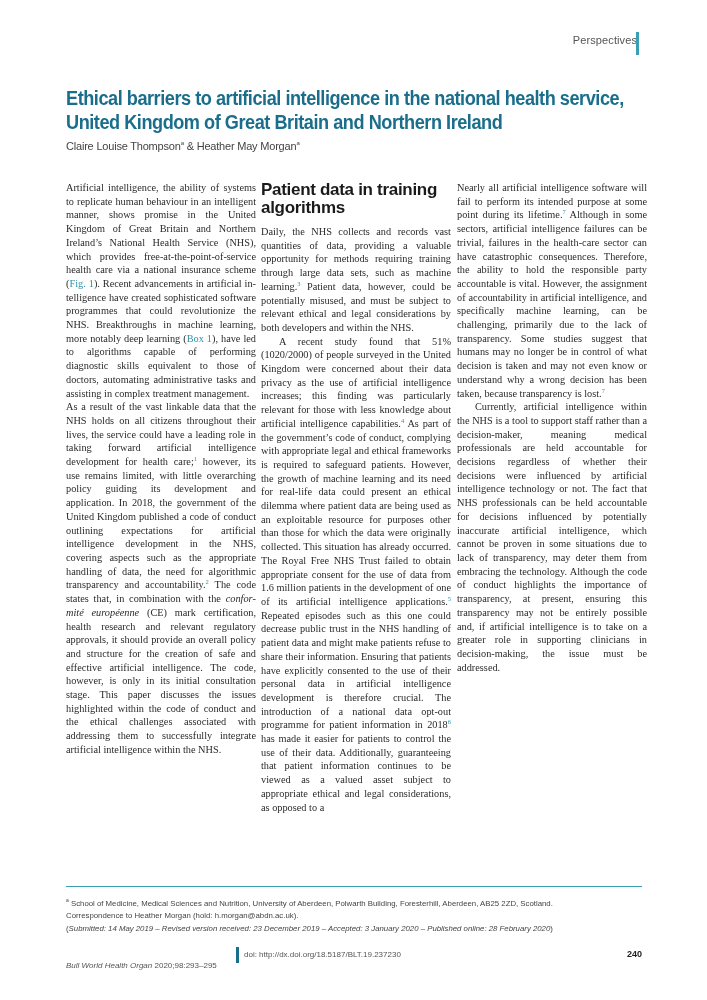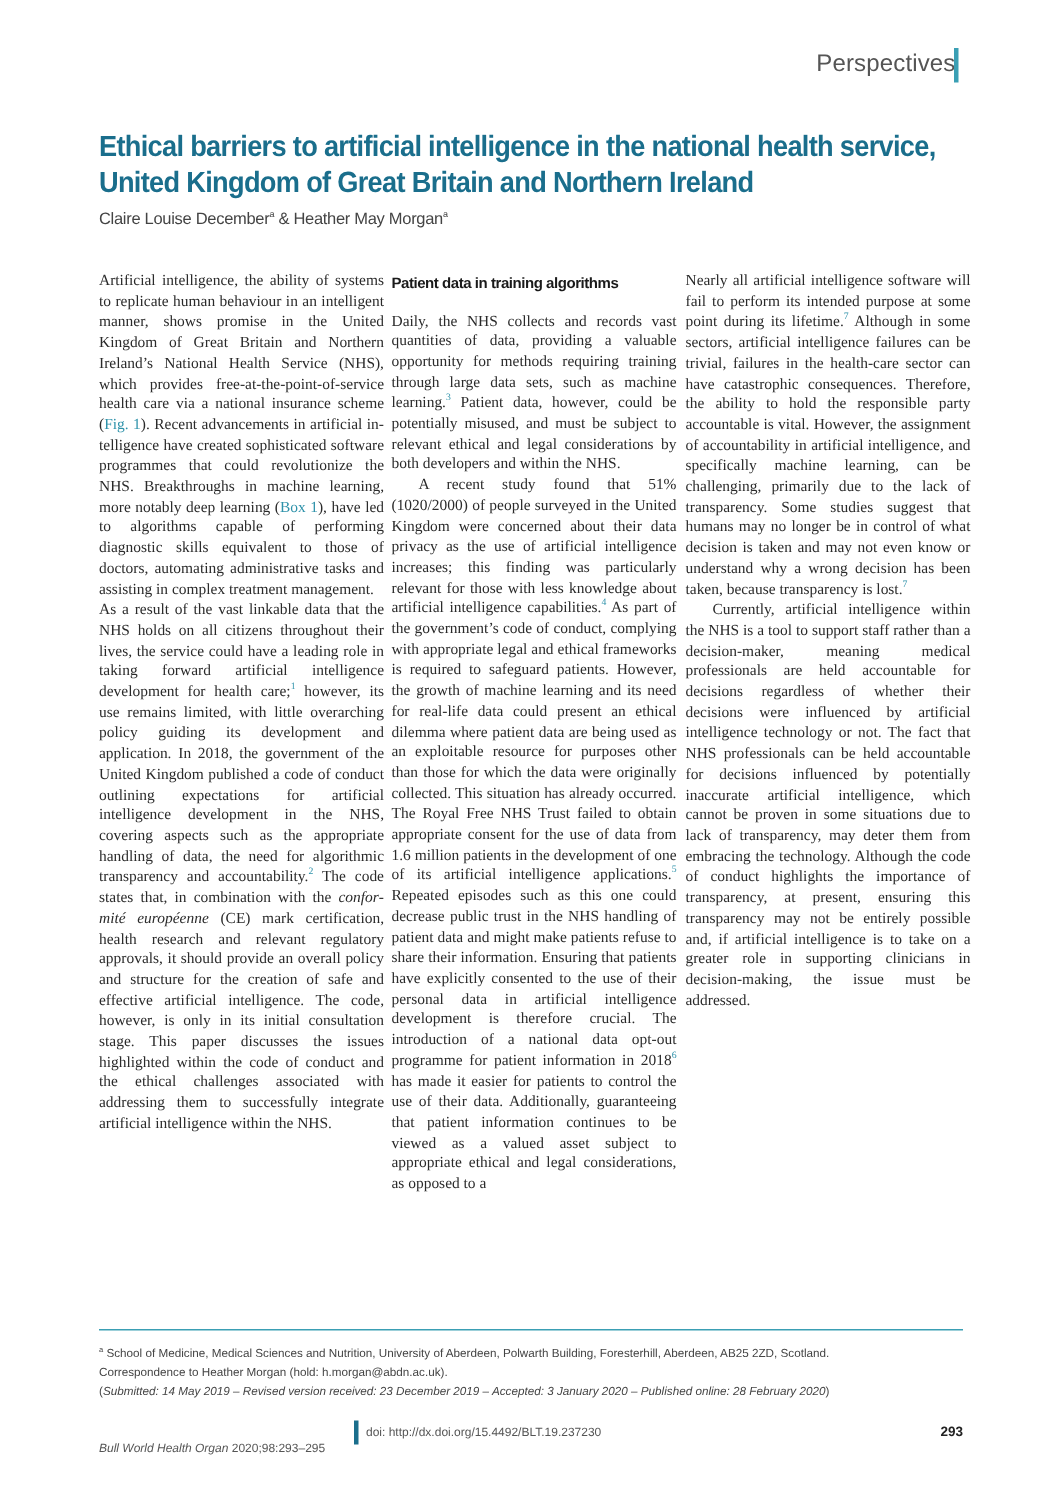--- a/index.html
+++ b/index.html
@@ -4,7 +4,7 @@
 <style>
   html, body { margin: 0; padding: 0; background: #ffffff; }
   body { width: 707px; height: 1000px; position: relative; overflow: hidden; font-family: "Liberation Serif", serif; color: #2a2a2a; }
-  .section-label { position: absolute; right: 70px; top: 34px; font-family: "Liberation Sans", sans-serif; font-size: 16px; color: #555; letter-spacing: 0.1px; }
+  .section-label { position: absolute; right: 70px; top: 34px; font-family: "Liberation Sans", sans-serif; font-size: 11px; color: #555; letter-spacing: 0.1px; }
   .section-bar { position: absolute; left: 636px; top: 32px; width: 3px; height: 23px; background: #3a9fb4; }
   .title { position: absolute; left: 66px; top: 86px; width: 600px; margin: 0; font-family: "Liberation Sans", sans-serif; font-weight: bold; font-size: 19.5px; line-height: 24px; color: #1a6e8c; letter-spacing: -0.5px; transform: scaleX(0.93); transform-origin: left top; white-space: nowrap; }
   .authors { position: absolute; left: 66px; top: 140px; font-family: "Liberation Sans", sans-serif; font-size: 11px; color: #444; letter-spacing: -0.2px; }

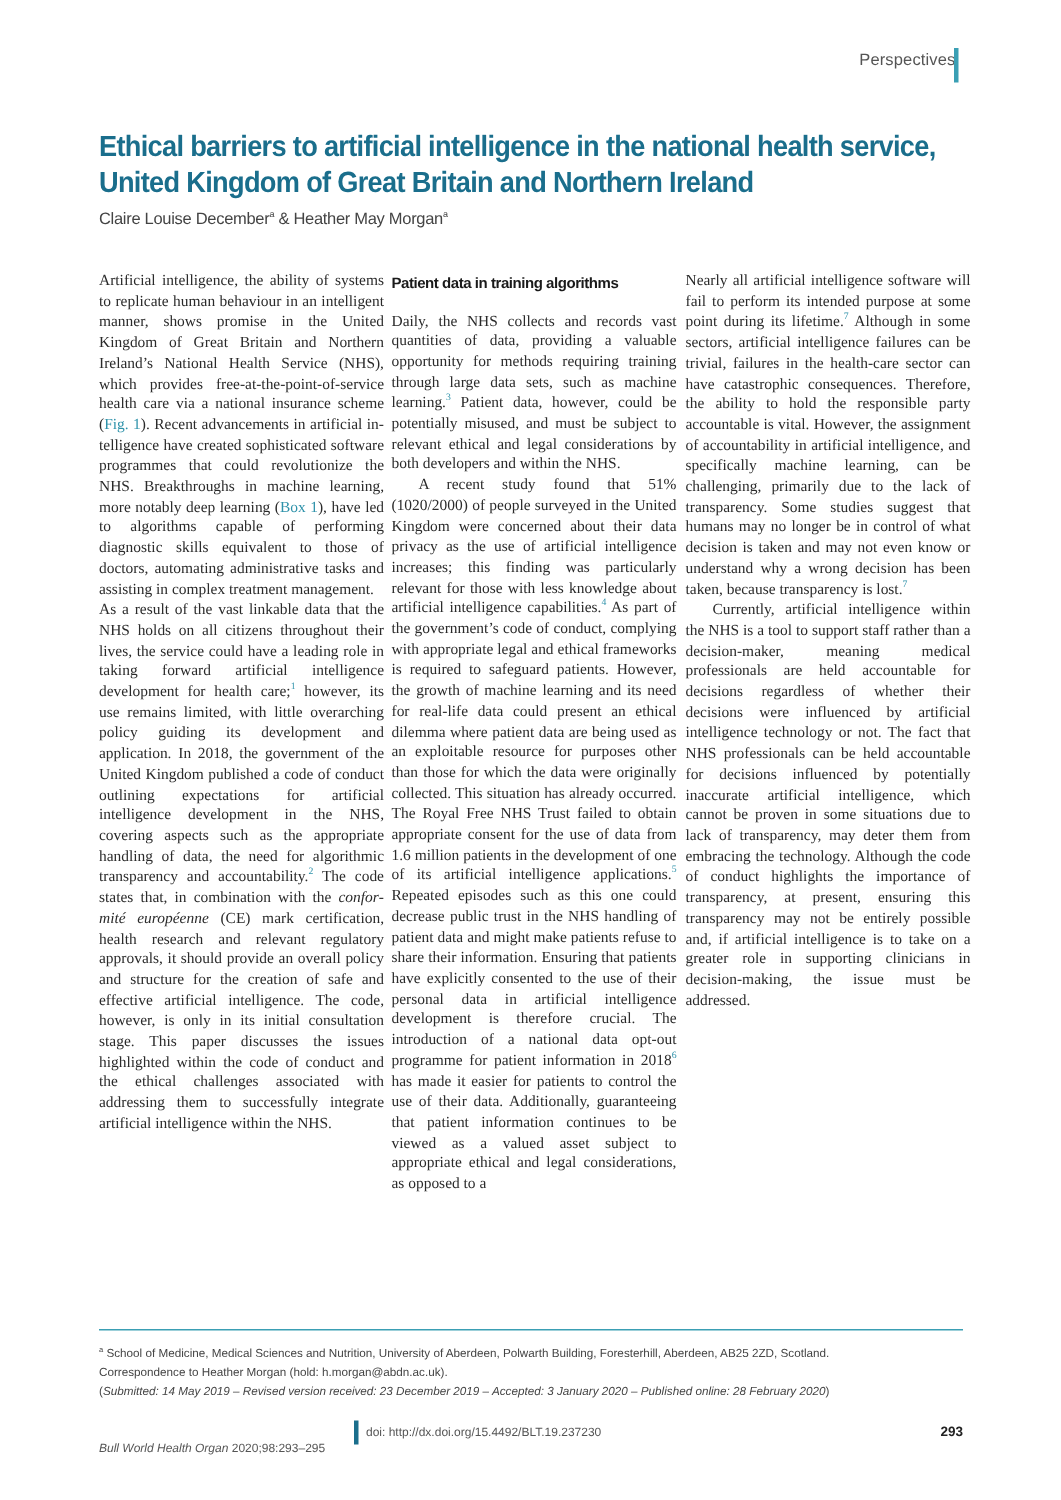--- a/index.html
+++ b/index.html
@@ -44,7 +44,7 @@
 </h1>
 
 <div class="authors">
-  <span>Claire Louise December</span><sup>a</sup><span> &amp; </span><span>Heather May Morgan</span><sup>a</sup>
+  <span>Claire Louise Thompson</span><sup>a</sup><span> &amp; </span><span>Heather May Morgan</span><sup>a</sup>
 </div>
 
 <div class="col col1">

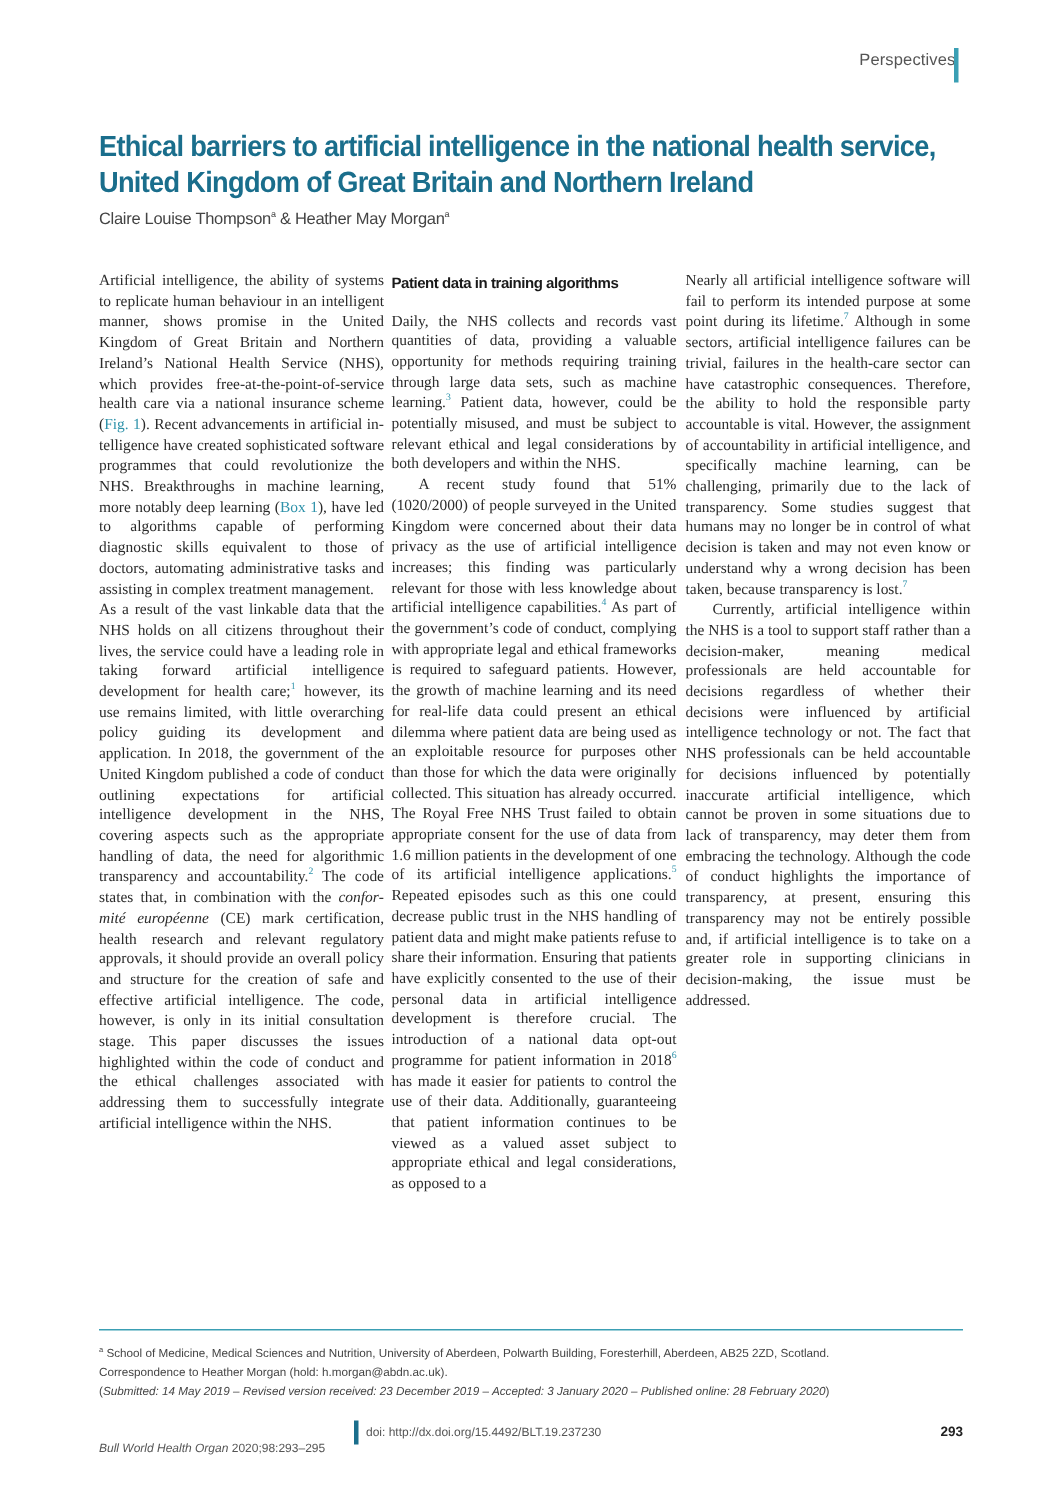--- a/index.html
+++ b/index.html
@@ -15,7 +15,7 @@
   .col1 { left: 66px; }
   .col2 { left: 261px; top: 181px; }
   .col3 { left: 457px; }
-  .h2 { font-family: "Liberation Sans", sans-serif; font-weight: bold; font-size: 10px; line-height: 17.5px; color: #1a1a1a; margin: 0 0 9px 0; letter-spacing: -0.3px; text-align: left; }
+  .h2 { font-family: "Liberation Sans", sans-serif; font-weight: bold; font-size: 17px; line-height: 17.5px; color: #1a1a1a; margin: 0 0 9px 0; letter-spacing: -0.3px; text-align: left; }
   .col2 .h2 { margin-top: 0; }
   .col3 .h2 { margin-top: 11px; }
   .ref { color: #2e92aa; font-size: 6.5px; vertical-align: super; line-height: 0; }

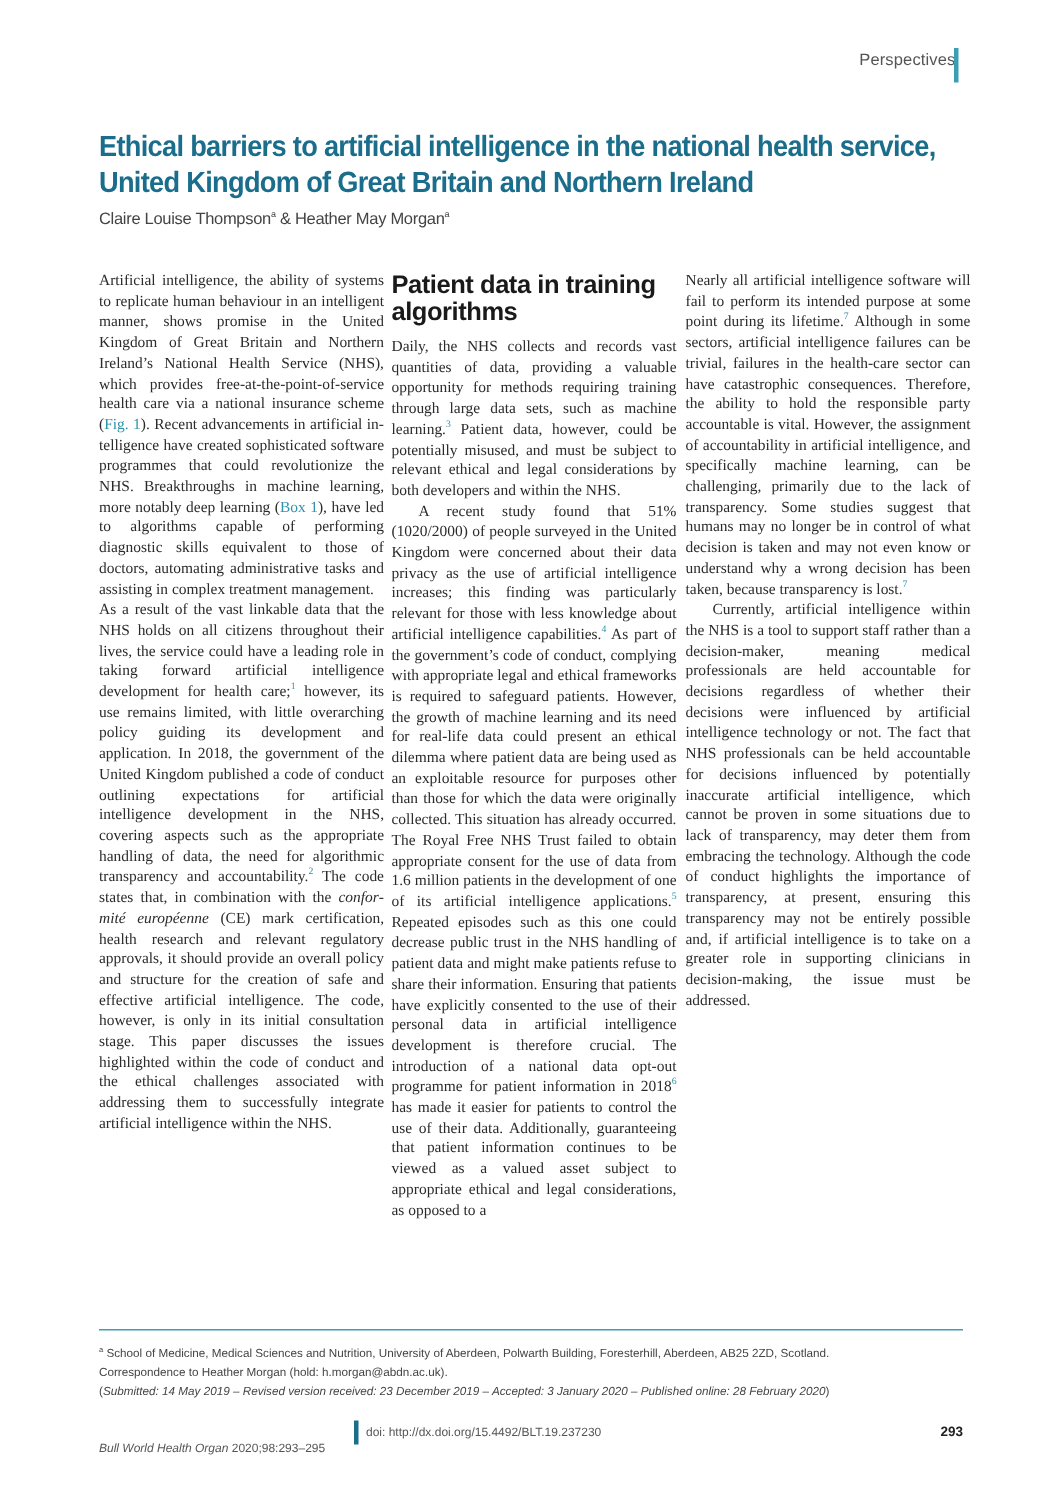--- a/index.html
+++ b/index.html
@@ -83,7 +83,7 @@
 <div class="footer">
   <span class="journal"><span>Bull World Health Organ</span><span class="journal-rest"> 2020;98:293–295</span></span>
   <span class="bar"></span>
-  <span class="doi">doi: http://dx.doi.org/15.4492/BLT.19.237230</span>
+  <span class="doi">doi: http://dx.doi.org/18.5187/BLT.19.237230</span>
   <span class="page">293</span>
 </div>
 

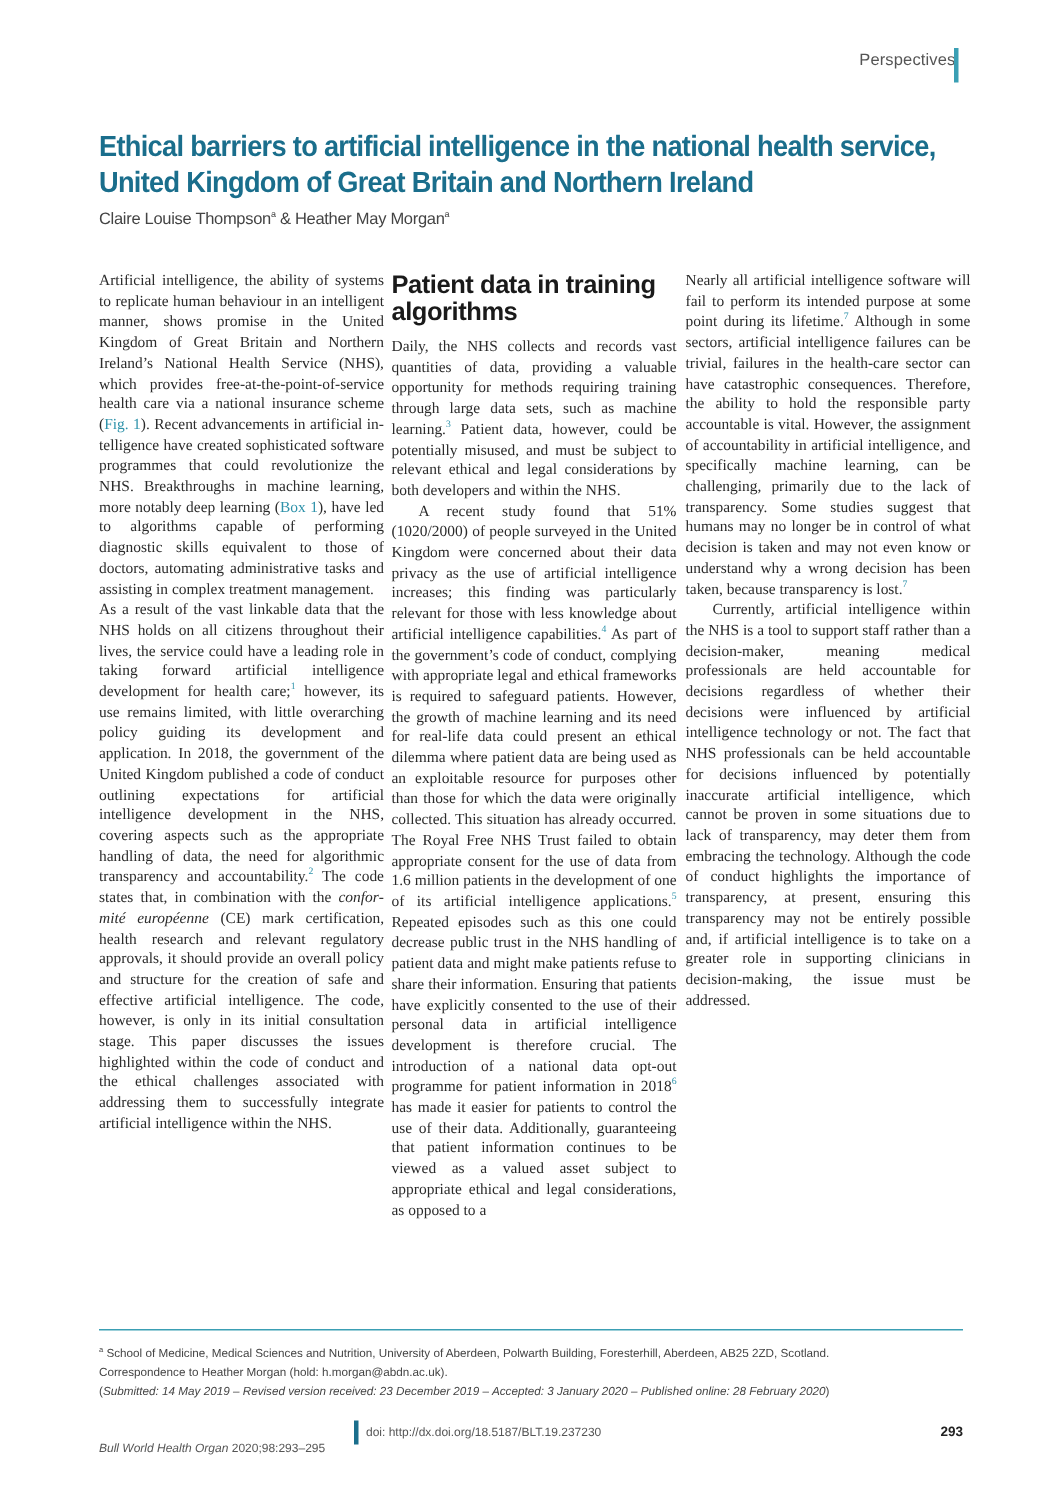--- a/index.html
+++ b/index.html
@@ -84,7 +84,7 @@
   <span class="journal"><span>Bull World Health Organ</span><span class="journal-rest"> 2020;98:293–295</span></span>
   <span class="bar"></span>
   <span class="doi">doi: http://dx.doi.org/18.5187/BLT.19.237230</span>
-  <span class="page">293</span>
+  <span class="page">240</span>
 </div>
 
 </body></html>

